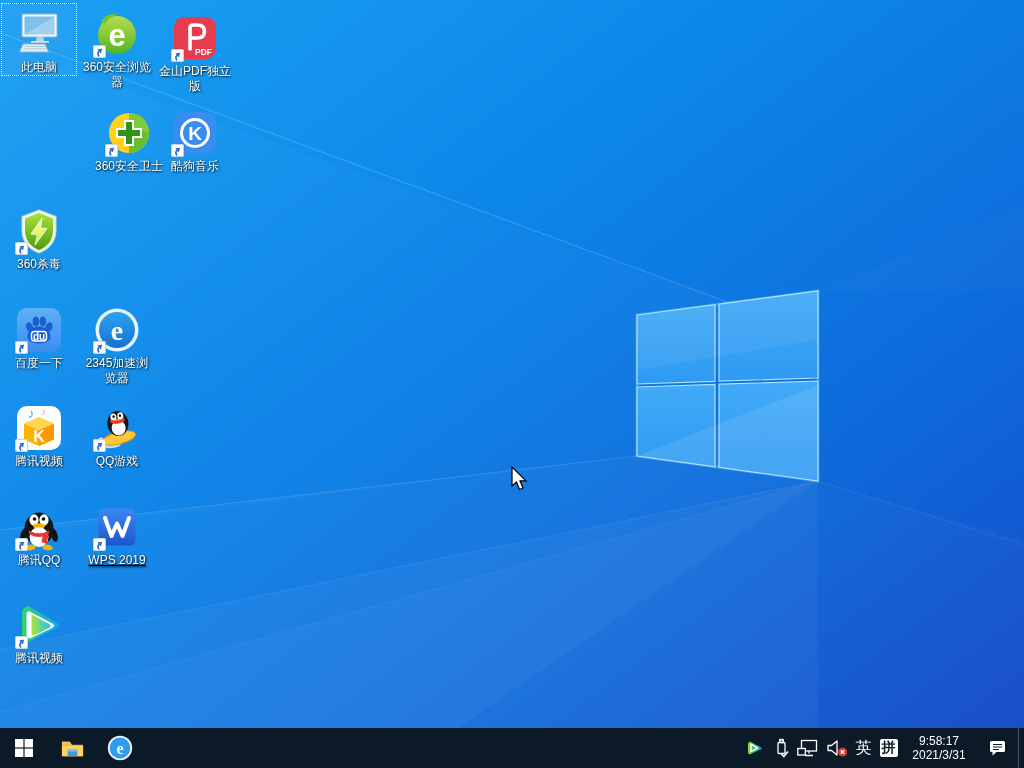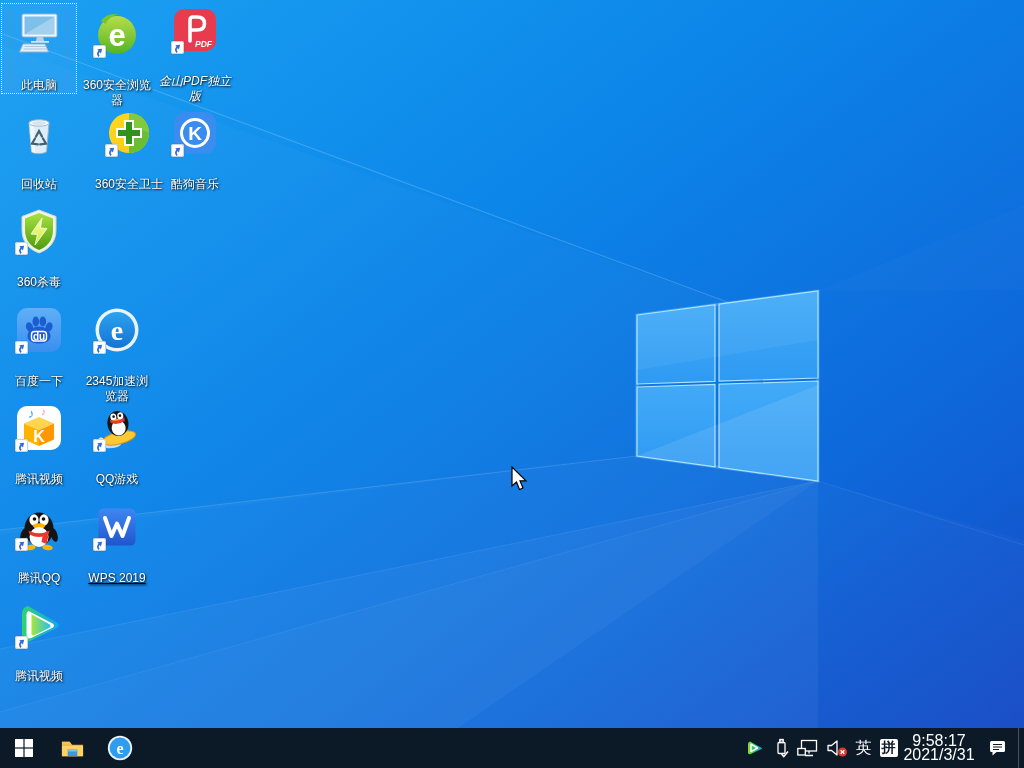--- a/index.html
+++ b/index.html
@@ -399,7 +399,7 @@
           <div>WPS 2019</div>
         </div>
       </div>
-      <div class="cell" style="left: 158px; top: 0; font-style: italic;">
+      <div class="cell" style="left: 158px; top: 8px;">
         <div class="ic">
           <svg width="48" height="48" viewBox="0 0 48 48">
   <rect x="3" y="3" width="42" height="42" rx="10" fill="#e83b4e"></rect>

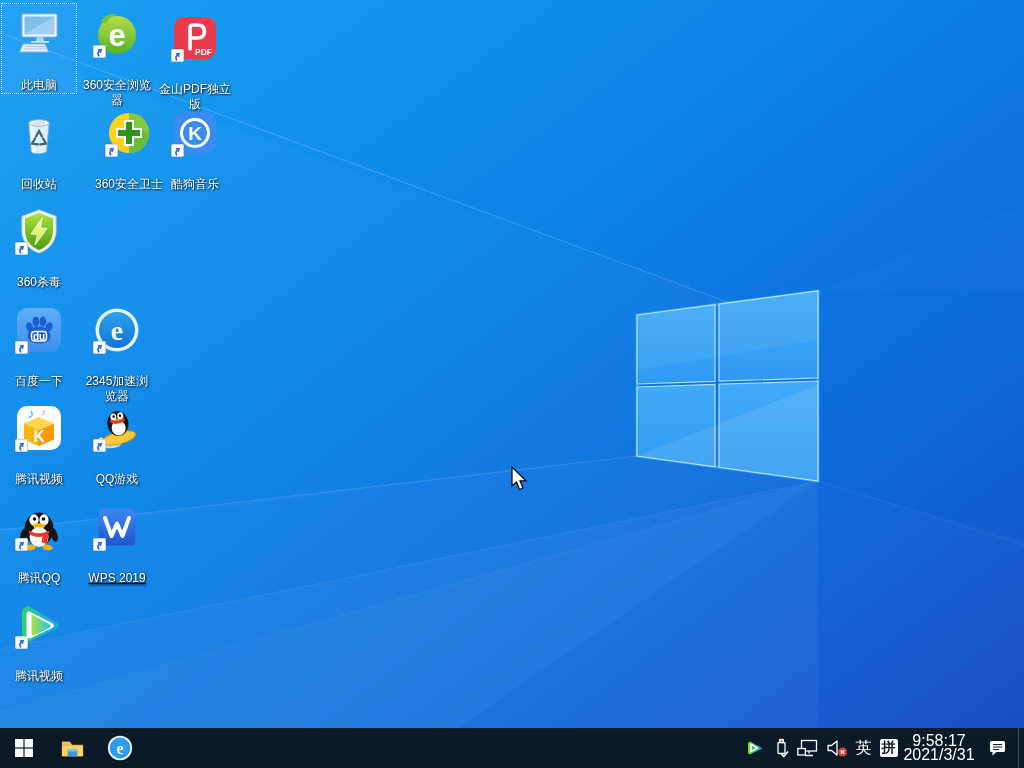--- a/index.html
+++ b/index.html
@@ -14,7 +14,7 @@
   .ic svg { display:block; }
   .shortcut { position:absolute; left:0px; bottom:0px; width:13px; height:13px; background:#fff; border-radius:2px; box-shadow:0 0 1px rgba(0,0,0,.4); }
   .shortcut svg { display:block; }
-  .lbl { margin-top:20px; text-align:center; color:#fff; font-size:12px; line-height:15px;
+  .lbl { margin-top:2px; text-align:center; color:#fff; font-size:12px; line-height:15px;
          text-shadow:1px 1px 2px rgba(0,0,0,.85), 0 0 2px rgba(0,0,0,.4); }
   #cursor { position:absolute; z-index:50; }
   

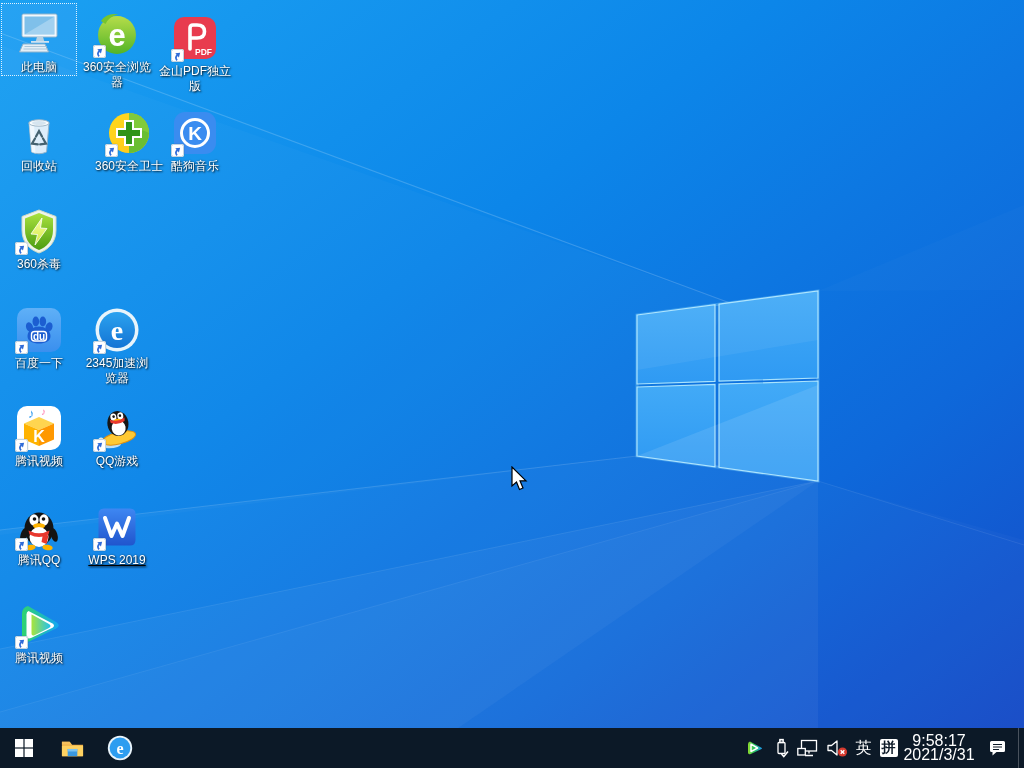--- a/index.html
+++ b/index.html
@@ -87,24 +87,6 @@
           <div>此电脑</div>
         </div>
       </div>
-      <div class="cell" style="left: 2px; top: 102.5px;">
-        <div class="ic">
-          <svg width="48" height="48" viewBox="0 0 48 48">
-  <path d="M14,14 L34,14 L31.5,43 Q24,46.5 16.5,43 Z" fill="#eef5fb" opacity="0.92" stroke="#9fb7c8" stroke-width="1"></path>
-  <path d="M14,14 L19,14 L20.5,44.4 Q18,44 16.5,43 Z" fill="#ffffff" opacity="0.55"></path>
-  <ellipse cx="24" cy="14" rx="10.2" ry="3.2" fill="#f8fbfd" stroke="#9fb7c8" stroke-width="1"></ellipse>
-  <ellipse cx="24" cy="14" rx="7" ry="2" fill="#d5e4ef"></ellipse>
-  <g stroke="#44616f" stroke-width="2.2" fill="none" stroke-linecap="round">
-    <path d="M21,27.5 l3,-5.5 l3,5.5"></path>
-    <path d="M28,29.5 l3,5.2 l-5.8,0.6"></path>
-    <path d="M20,29.5 l-3,5.2 l5.8,0.6"></path>
-  </g>
-</svg>
-        </div>
-        <div class="lbl">
-          <div>回收站</div>
-        </div>
-      </div>
       <div class="cell" style="left: 2px; top: 201px;">
         <div class="ic">
           <svg width="48" height="48" viewBox="0 0 48 48">

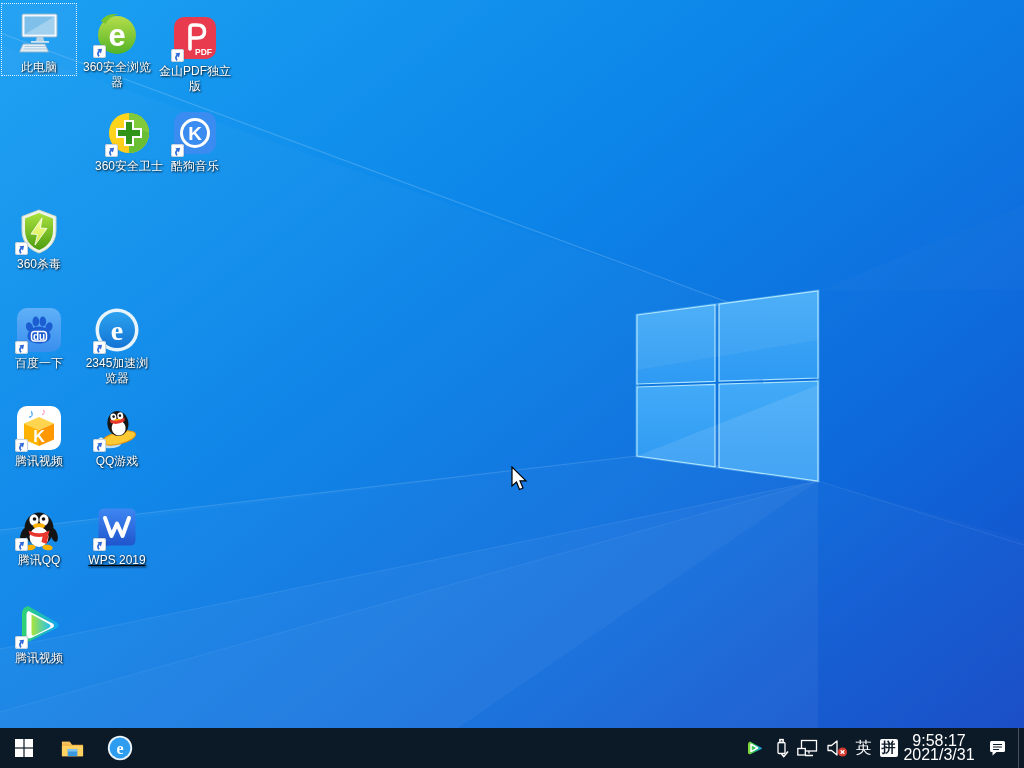--- a/index.html
+++ b/index.html
@@ -24,7 +24,7 @@
   .tray-ic { height:40px; display:flex; align-items:center; justify-content:center; }
   .ime { color:#fff; font-size:16px; }
   .pinyin-box { width:18px; height:18px; background:#fff; border-radius:2px; color:#0c1927; font-size:14px; font-weight:bold; display:flex; align-items:center; justify-content:center; }
-  #clock { color:#fff; font-size:16px; line-height:14px; text-align:center; }
+  #clock { color:#fff; font-size:12px; line-height:14px; text-align:center; }
   #showdesk { width:6px; height:40px; border-left:1px solid rgba(255,255,255,.25); }
 </style>
 </head>

